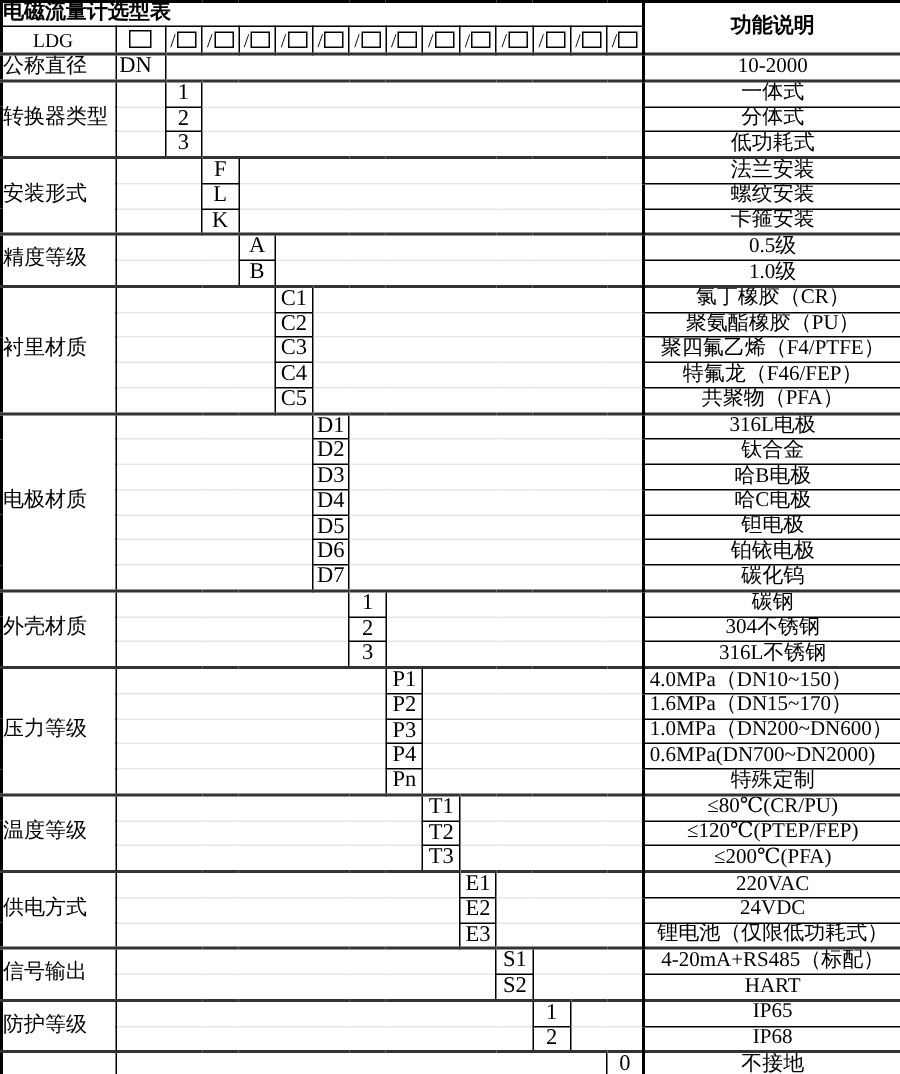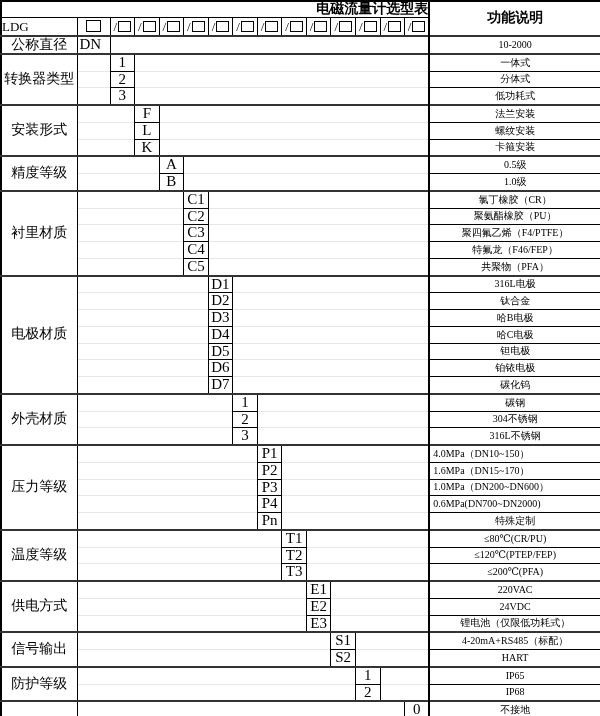--- a/index.html
+++ b/index.html
@@ -36,7 +36,7 @@
   tr.body    { height: 16.26px; }
 
   td.title-cell {
-    text-align: right;
+    text-align: left;
     font-weight: 600;
     font-size: 14px;
     border-bottom: 1px solid #000;

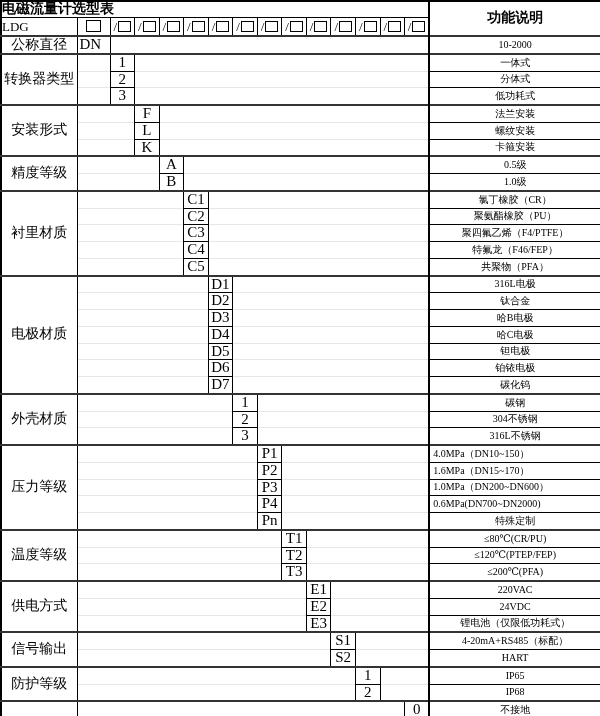--- a/index.html
+++ b/index.html
@@ -51,7 +51,7 @@
   td.ldg-cell {
     font-size: 13px;
     text-align: left;
-    padding-left: 0;
+    padding-left: 20px;
   }
   td.slot { text-align: center; font-size: 13px; }
   span.codebox {

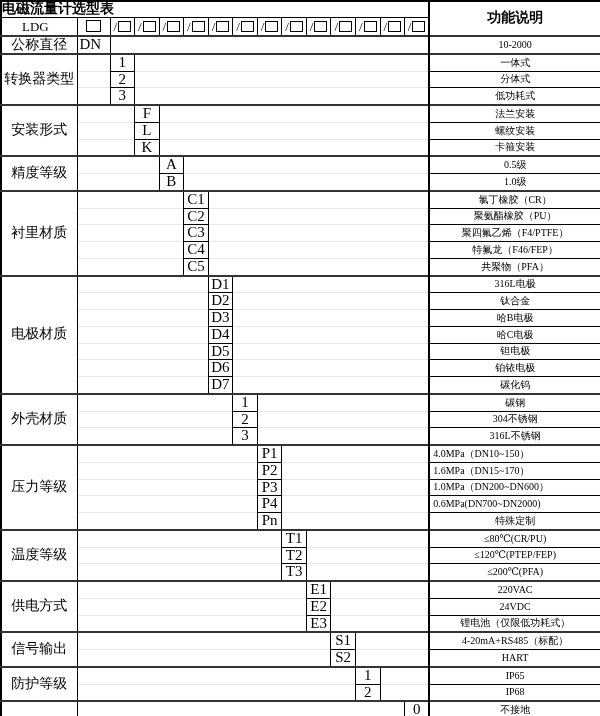--- a/index.html
+++ b/index.html
@@ -66,7 +66,7 @@
 
   td.cat {
     border: 1px solid #000;
-    text-align: center;
+    text-align: left;
     font-size: 14px;
   }
   td.code {

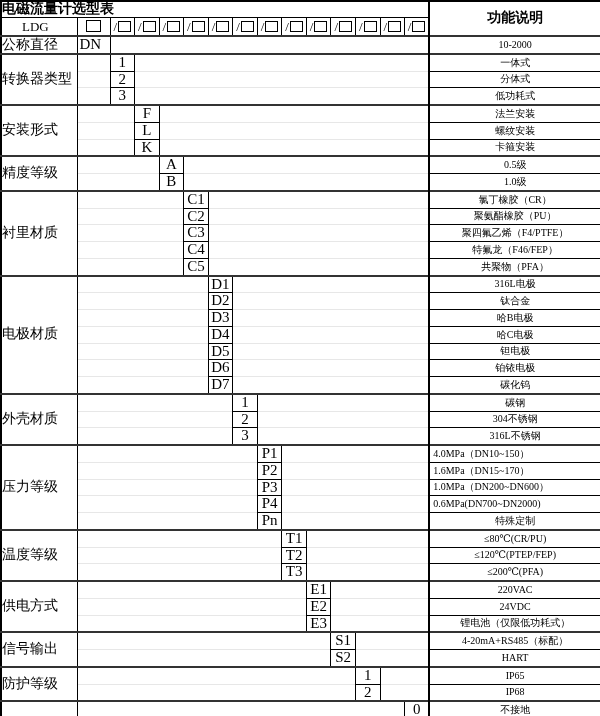--- a/index.html
+++ b/index.html
@@ -84,7 +84,7 @@
     border-top: 1px solid #000;
     border-bottom: 1px solid #000;
     text-align: center;
-    font-size: 10px;
+    font-size: 14px;
     padding: 0 2px;
   }
   td.desc.left { text-align: left; padding-left: 3px; }

